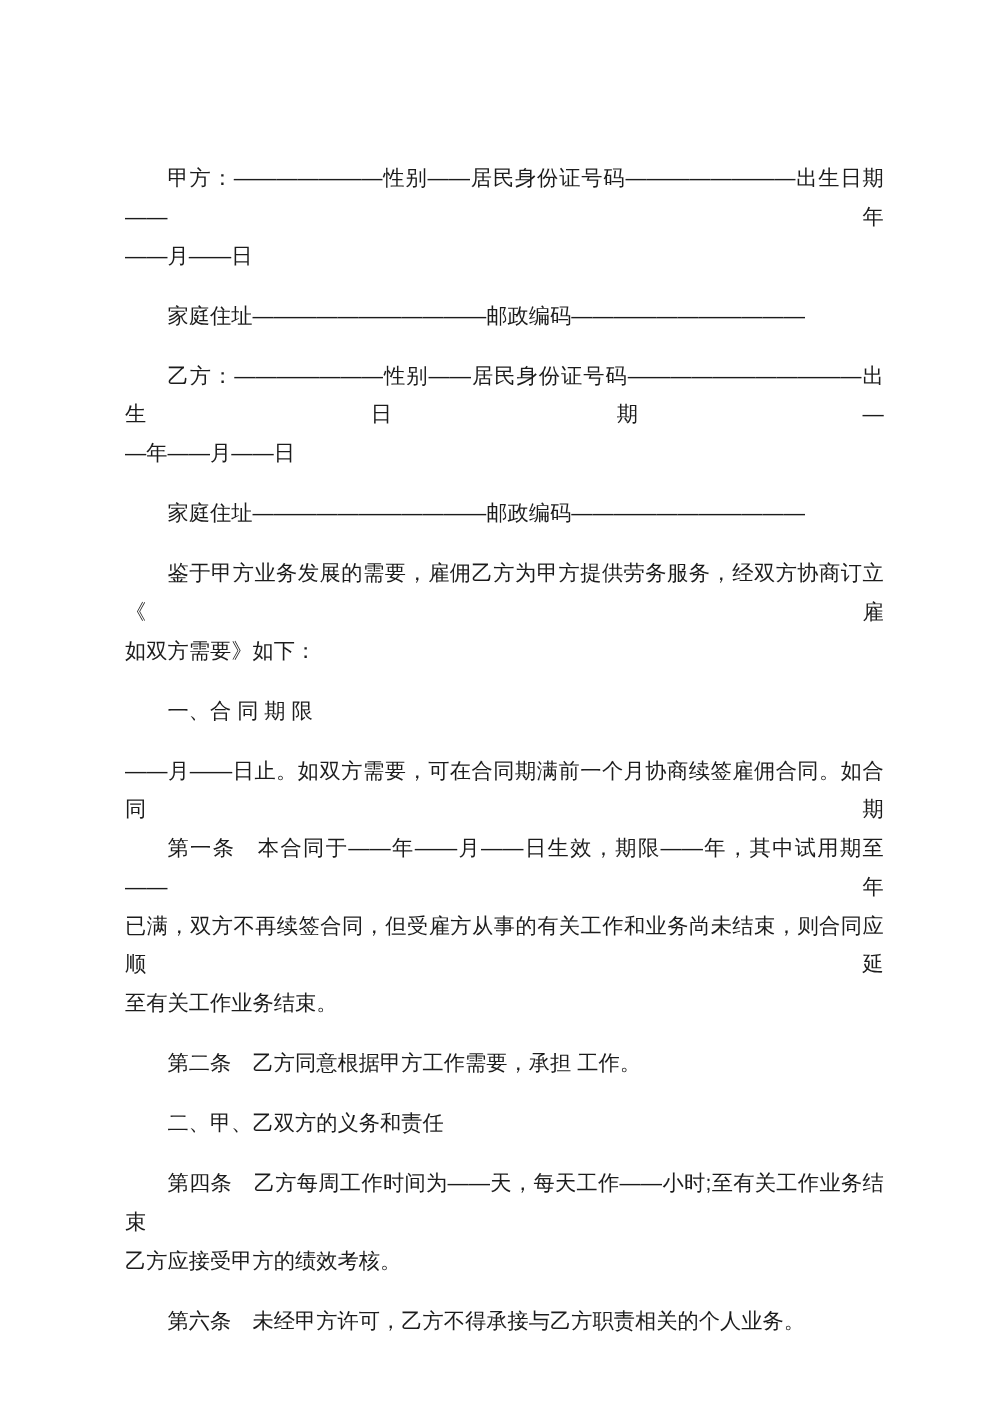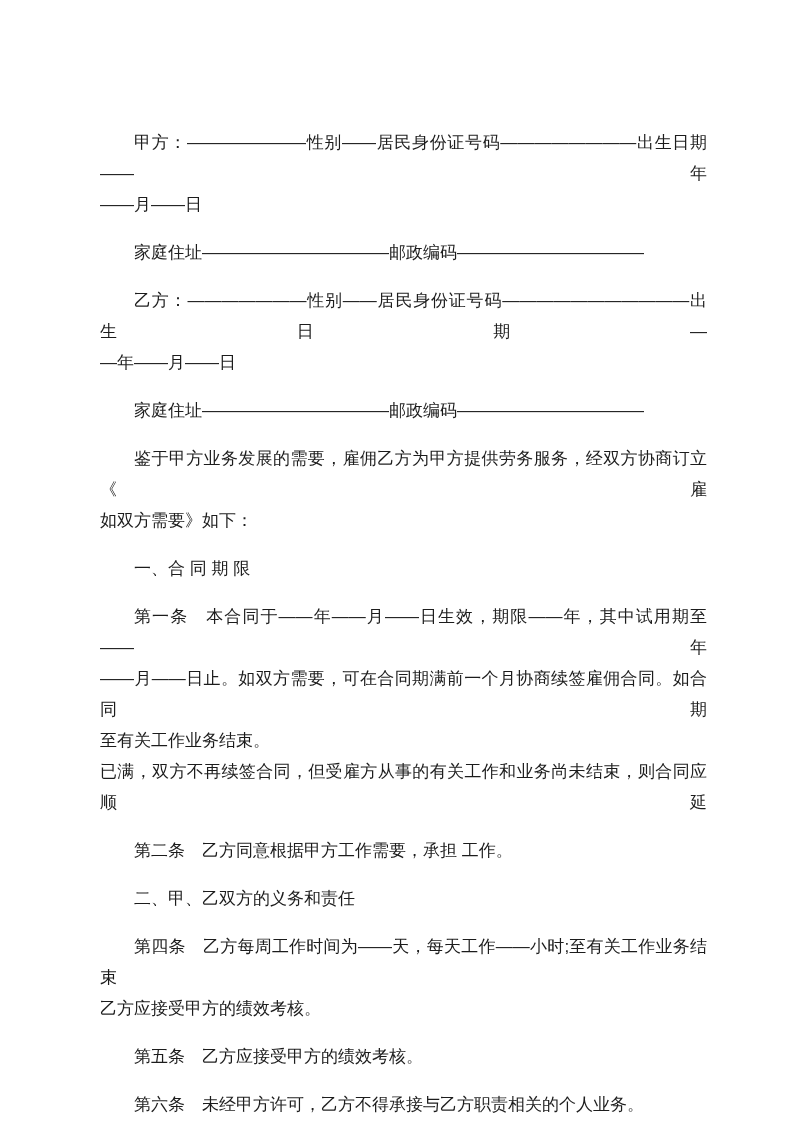--- a/index.html
+++ b/index.html
@@ -70,8 +70,8 @@
   </div>
 
   <div class="para">
+    <div class="line full">——月——日止。如双方需要，可在合同期满前一个月协商续签雇佣合同。如合同期</div>
     <div class="line indent full">第一条　本合同于——年——月——日生效，期限——年，其中试用期至——年</div>
-    <div class="line full">——月——日止。如双方需要，可在合同期满前一个月协商续签雇佣合同。如合同期</div>
     <div class="line">至有关工作业务结束。</div>
     <div class="line full">已满，双方不再续签合同，但受雇方从事的有关工作和业务尚未结束，则合同应顺延</div>
   </div>

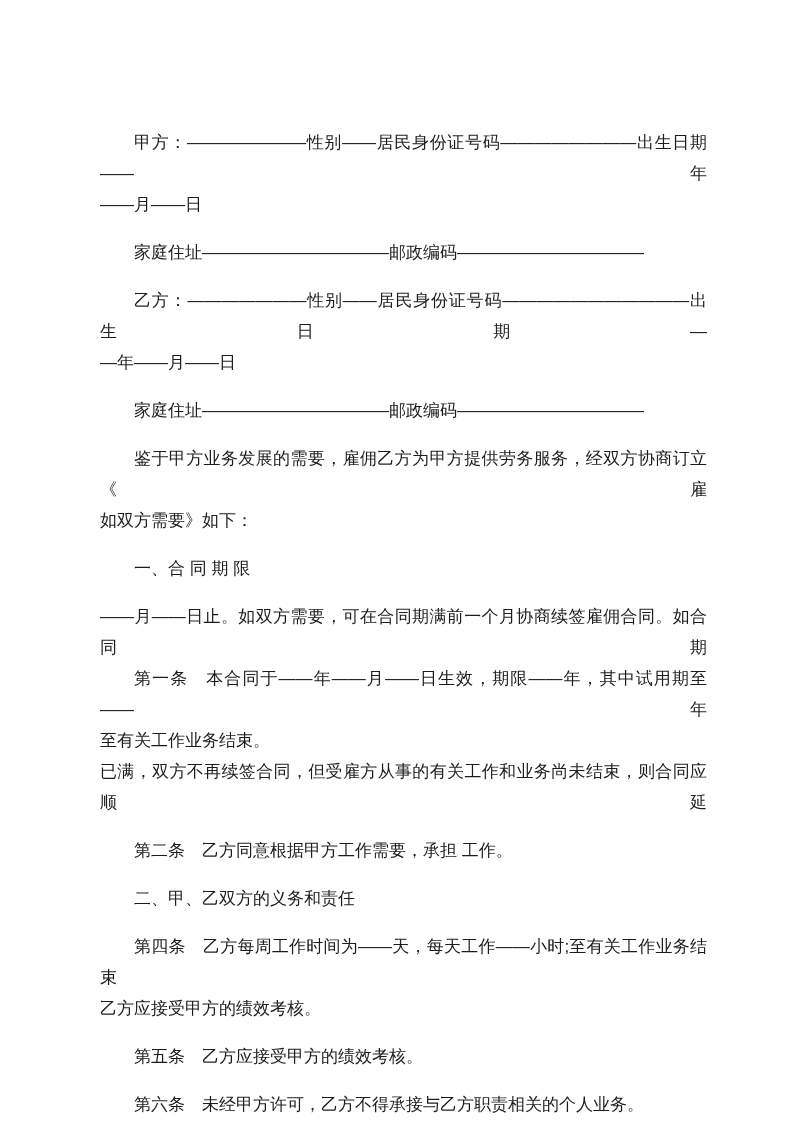--- a/index.html
+++ b/index.html
@@ -72,8 +72,8 @@
   <div class="para">
     <div class="line full">——月——日止。如双方需要，可在合同期满前一个月协商续签雇佣合同。如合同期</div>
     <div class="line indent full">第一条　本合同于——年——月——日生效，期限——年，其中试用期至——年</div>
+    <div class="line full">已满，双方不再续签合同，但受雇方从事的有关工作和业务尚未结束，则合同应顺延</div>
     <div class="line">至有关工作业务结束。</div>
-    <div class="line full">已满，双方不再续签合同，但受雇方从事的有关工作和业务尚未结束，则合同应顺延</div>
   </div>
 
   <div class="para">

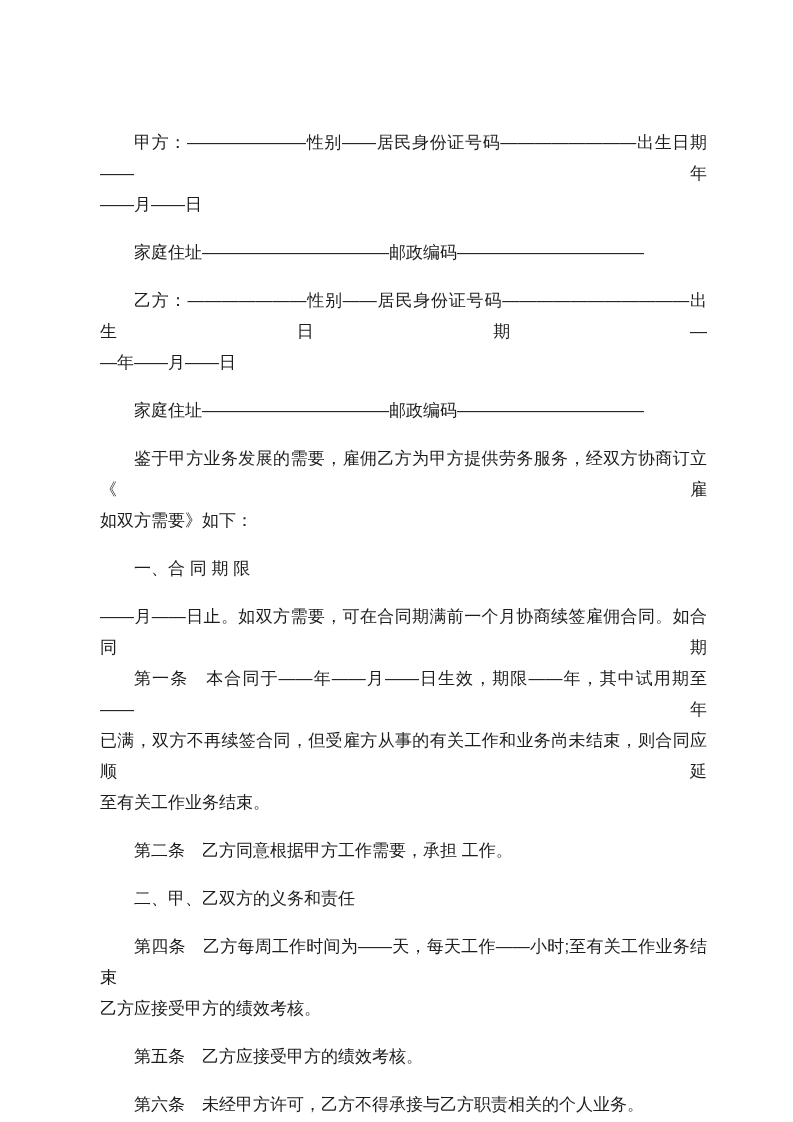--- a/index.html
+++ b/index.html
@@ -90,9 +90,6 @@
     <div class="line">乙方应接受甲方的绩效考核。</div>
   </div>
 
-  <div class="para">
-    <div class="line indent">第五条　乙方应接受甲方的绩效考核。</div>
-  </div>
 
   <div class="para">
     <div class="line indent">第六条　未经甲方许可，乙方不得承接与乙方职责相关的个人业务。</div>

